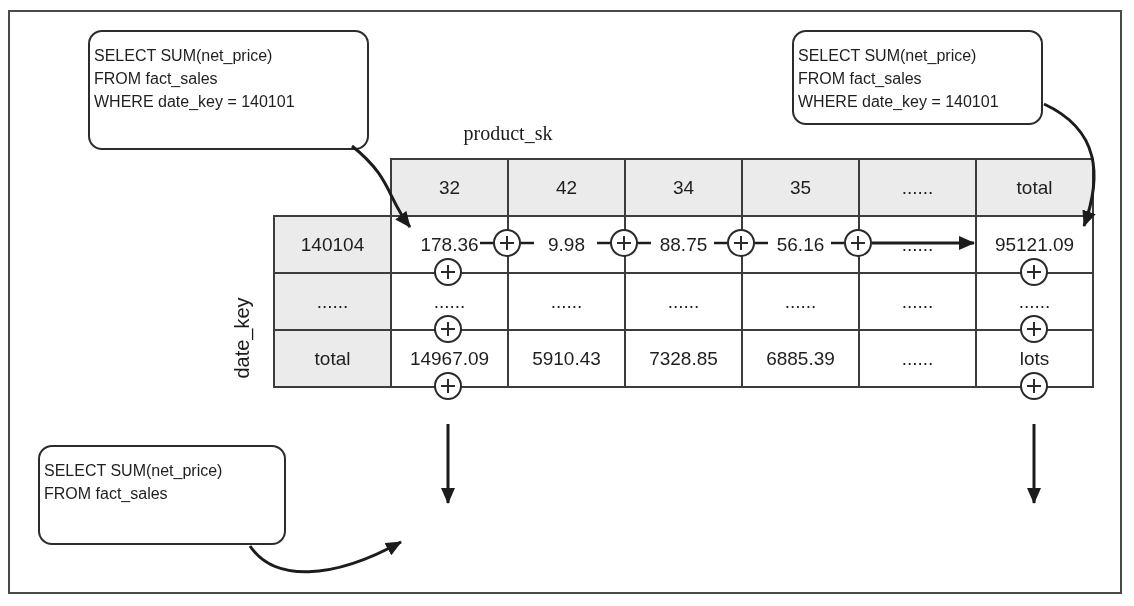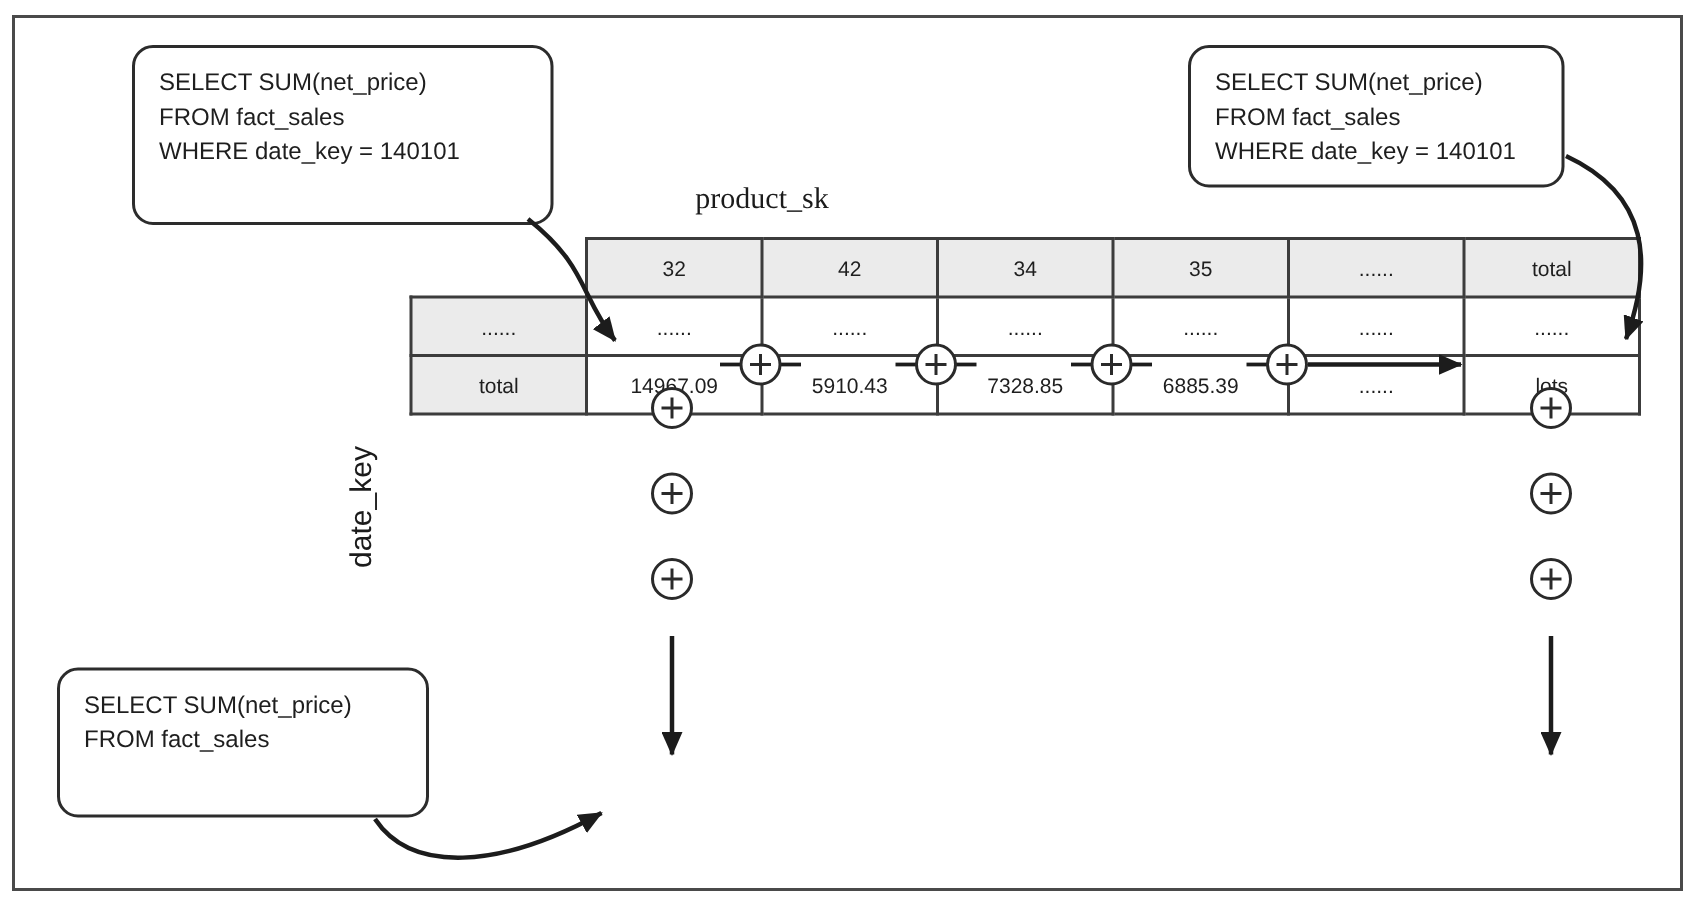--- a/index.html
+++ b/index.html
@@ -10,7 +10,7 @@
          border:2px solid #4a4a4a;box-sizing:border-box;background:#fff;}
   
   .callout{position:absolute;background:#fff;border:2px solid #2c2c2c;
-           border-radius:14px;box-sizing:border-box;padding:12px 14px 10px 16px;
+           border-radius:14px;box-sizing:border-box;padding:12px 14px 10px 4px;
            font-size:16px;line-height:23px;white-space:nowrap;z-index:3;}
   .callout div{display:block;}
   #callout-tl{left:88px;top:30px;width:281px;height:120px;}

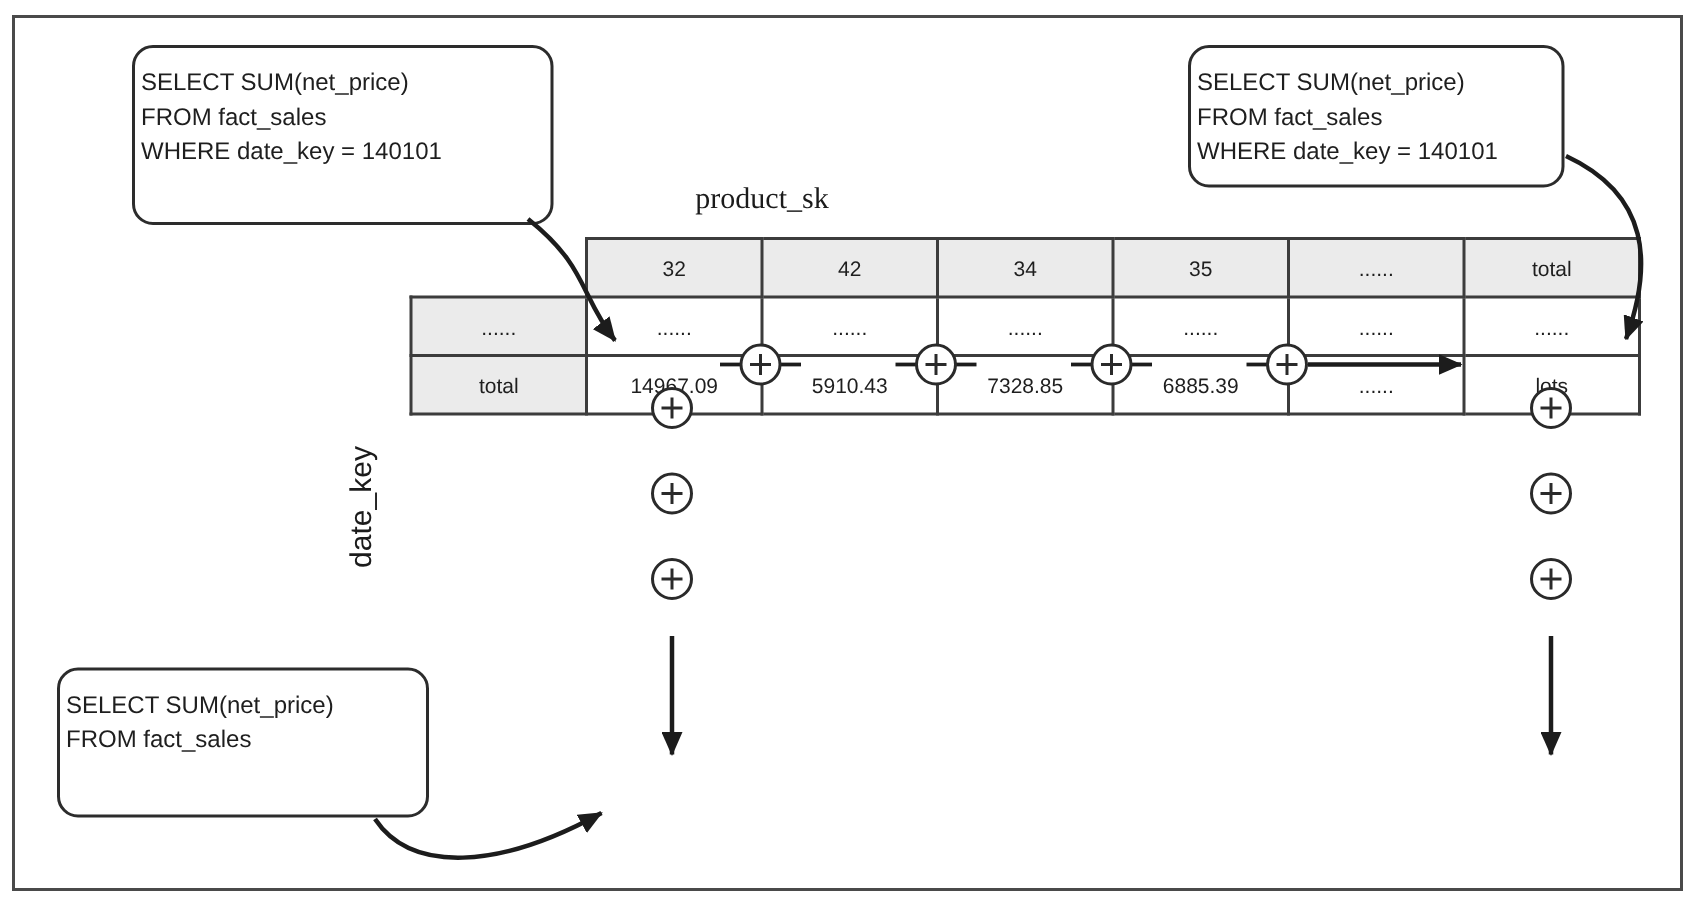--- a/index.html
+++ b/index.html
@@ -23,9 +23,9 @@
   
   table.cube{position:absolute;left:273px;top:158px;border-collapse:collapse;
              z-index:1;table-layout:fixed;}
-  table.cube td{width:117px;min-width:117px;max-width:117px;height:39px;
+  table.cube td{width:117px;min-width:117px;max-width:117px;height:57px;
                 box-sizing:border-box;border:2px solid #3c3c3c;
-                text-align:center;vertical-align:middle;font-size:14px;
+                text-align:center;vertical-align:middle;font-size:19px;
                 padding:0;background:#fff;color:#1e1e1e;}
   table.cube td.corner{border:none;background:transparent;}
   table.cube td.head{background:#ebebeb;}

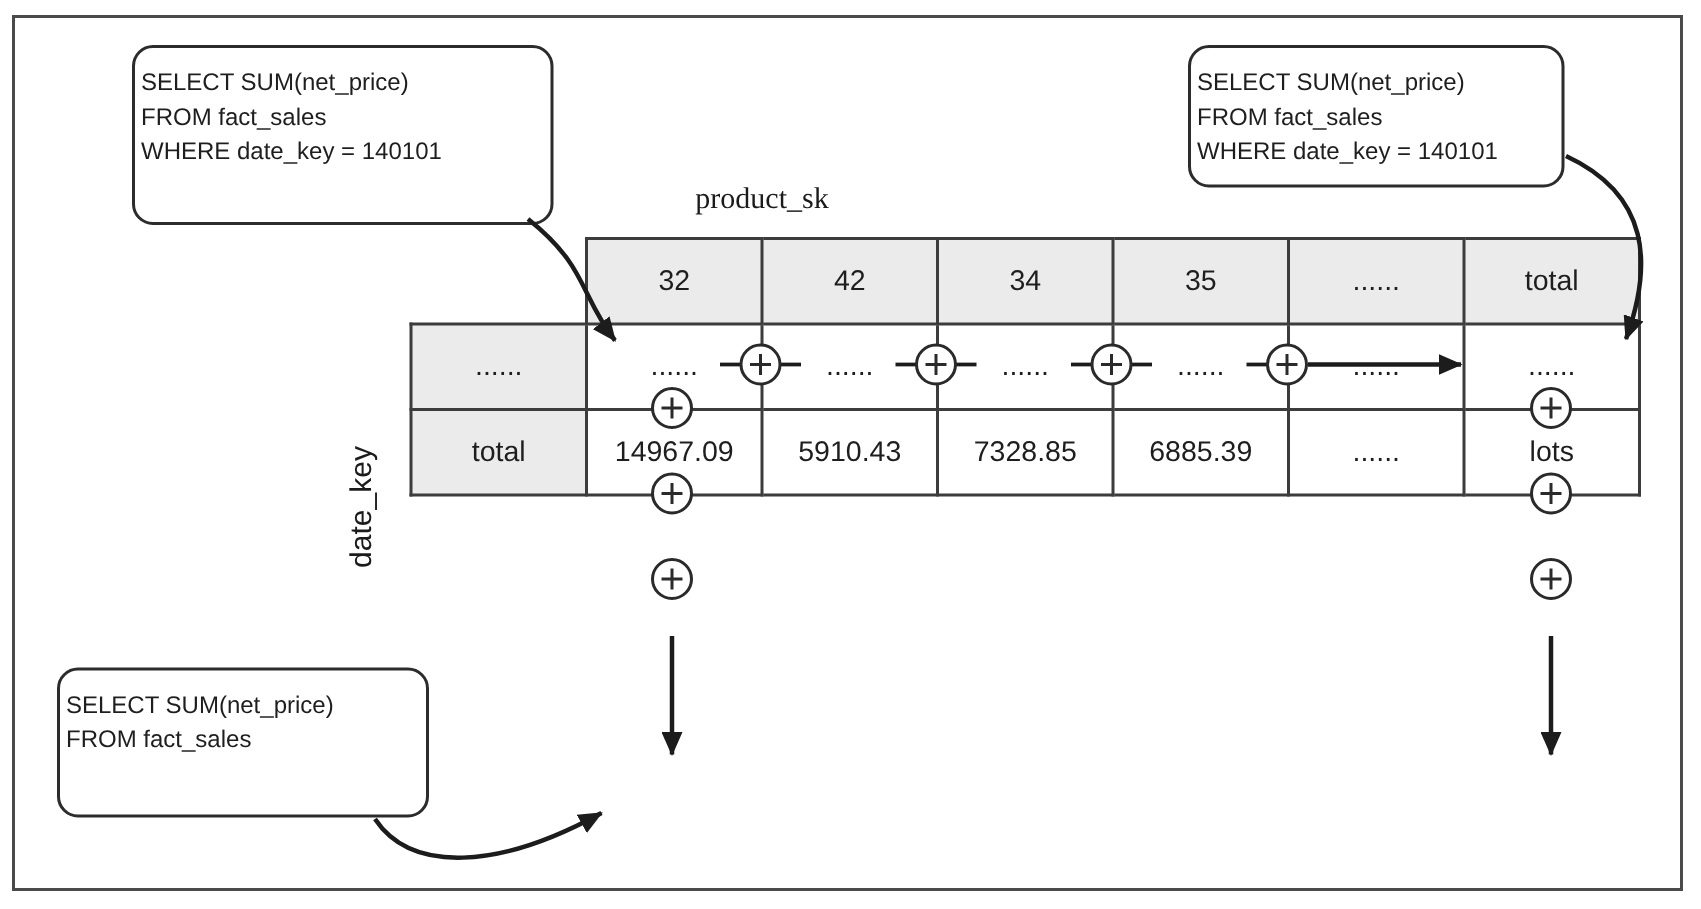--- a/index.html
+++ b/index.html
@@ -70,6 +70,15 @@
     <td class="head">35</td>
     <td class="head">......</td>
     <td class="head">total</td>
+  </tr>
+  <tr>
+    <td class="head">140104</td>
+    <td>178.36</td>
+    <td>9.98</td>
+    <td>88.75</td>
+    <td>56.16</td>
+    <td>......</td>
+    <td>95121.09</td>
   </tr>
   <tr>
     <td class="head">......</td>

